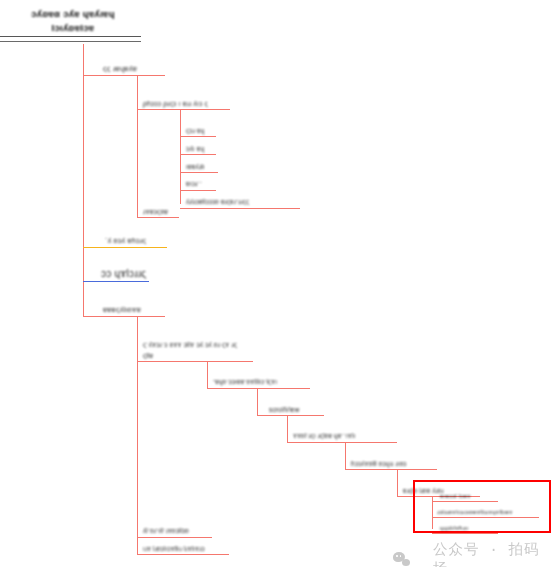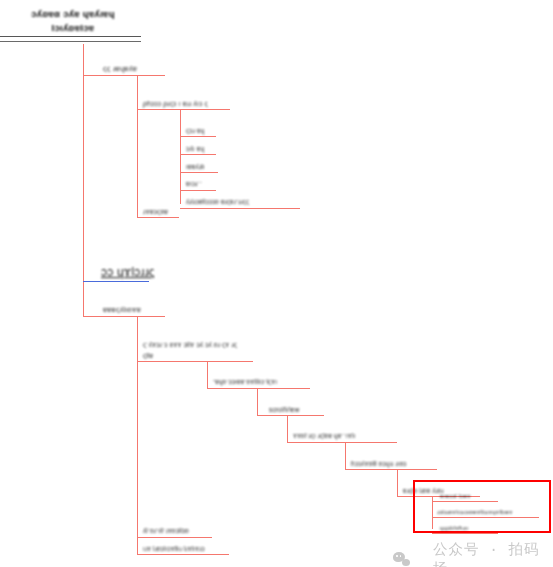--- a/index.html
+++ b/index.html
@@ -119,6 +119,10 @@
     <div class="rule" style="width:42px;"></div>
   </div>
 
+  <div class="node" style="left:83px;top:232px;width:84px;height:16px;">
+    <div class="lbl" style="font-size:7.2px;left:22px;">⁻ʎ ɒɔʎ ɐɦɔɹς</div>
+    <div class="rule" style="width:84px;border-bottom-color:#f6b31d;"></div>
+  </div>
 
   <div class="node" style="left:83px;top:266px;width:66px;height:16px;">
     <div class="lbl" style="font-size:12px;left:18px;text-decoration:underline;">ɔɔ ɥɤƖɔɹɹς</div>

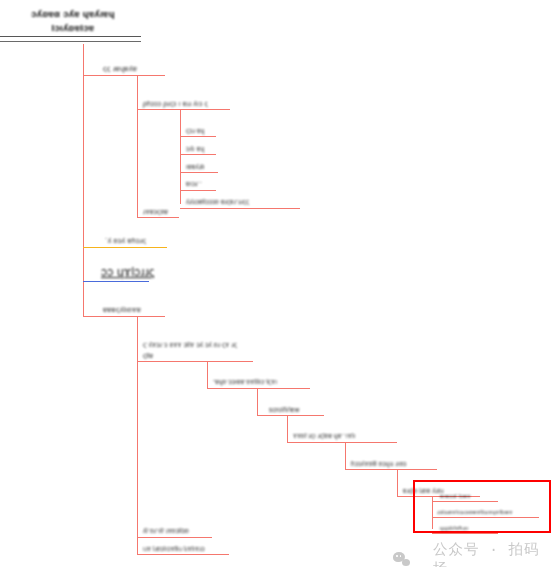--- a/index.html
+++ b/index.html
@@ -125,7 +125,7 @@
   </div>
 
   <div class="node" style="left:83px;top:266px;width:66px;height:16px;">
-    <div class="lbl" style="font-size:12px;left:18px;text-decoration:underline;">ɔɔ ɥɤƖɔɹɹς</div>
+    <div class="lbl" style="font-size:10px;left:18px;">ɔɔ ɥɤƖɔɹɹς</div>
     <div class="rule" style="width:66px;border-bottom-color:#4a6bdb;"></div>
   </div>
 

